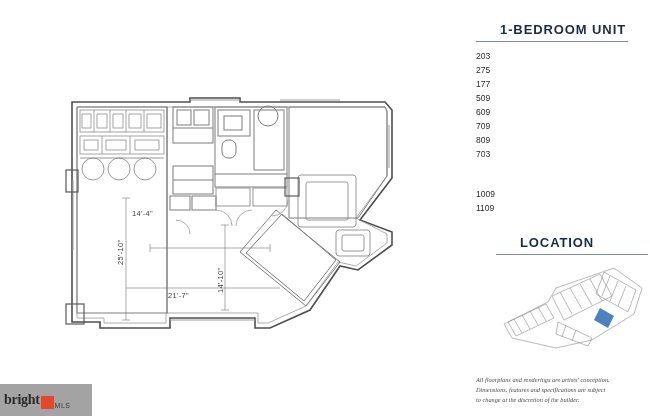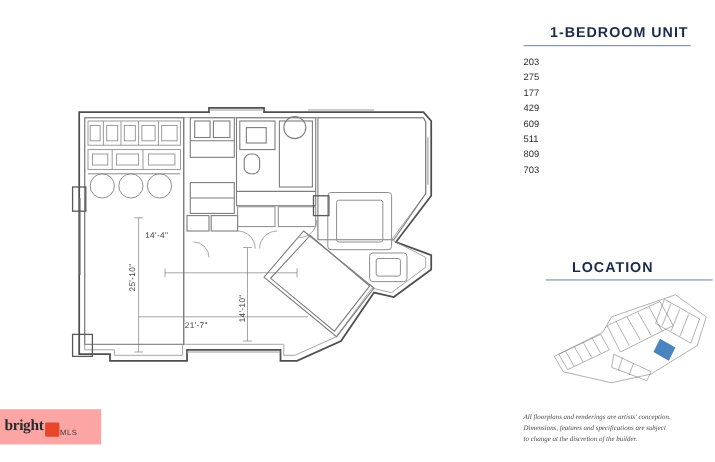--- a/index.html
+++ b/index.html
@@ -282,7 +282,7 @@
         <span>203</span>
         <span>275</span>
         <span>177</span>
-        <span>429</span>
+        <span>509</span>
         <span>609</span>
         <span>511</span>
         <span>809</span>

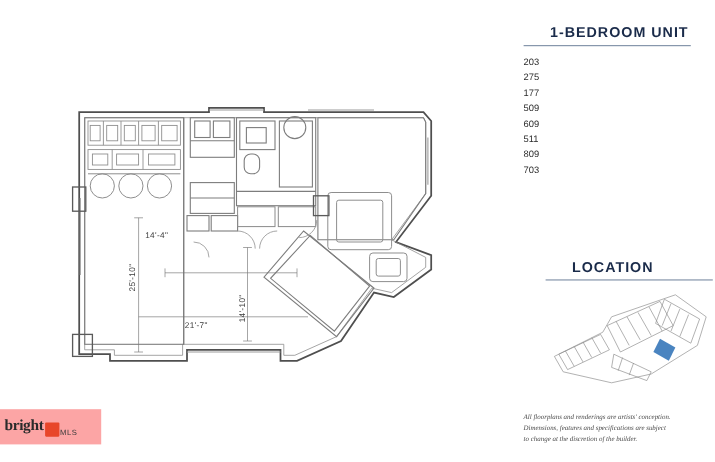--- a/index.html
+++ b/index.html
@@ -284,7 +284,7 @@
         <span>177</span>
         <span>509</span>
         <span>609</span>
-        <span>511</span>
+        <span>709</span>
         <span>809</span>
         <span>703</span>
       </div>

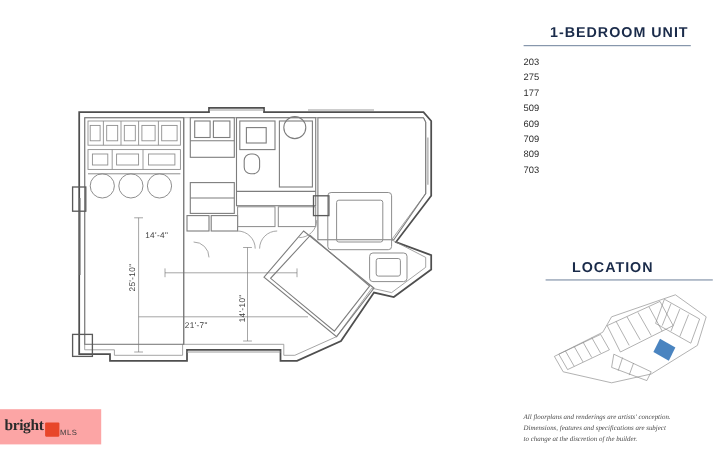--- a/index.html
+++ b/index.html
@@ -288,6 +288,10 @@
         <span>809</span>
         <span>703</span>
       </div>
+      <div class="unit-col">
+        <span>1009</span>
+        <span>1109</span>
+      </div>
     </div>
   </div>
 

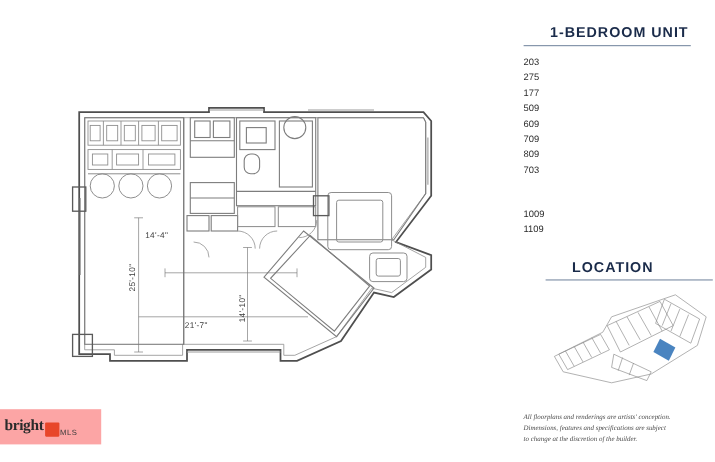--- a/index.html
+++ b/index.html
@@ -103,10 +103,10 @@
   .logo {
     position: absolute;
     left: 0;
-    bottom: 16px;
+    bottom: 4px;
     width: 92px;
     height: 32px;
-    background: #fca5a5;
+    background: #a3a3a3;
     display: flex;
     align-items: center;
     padding-left: 4px;

